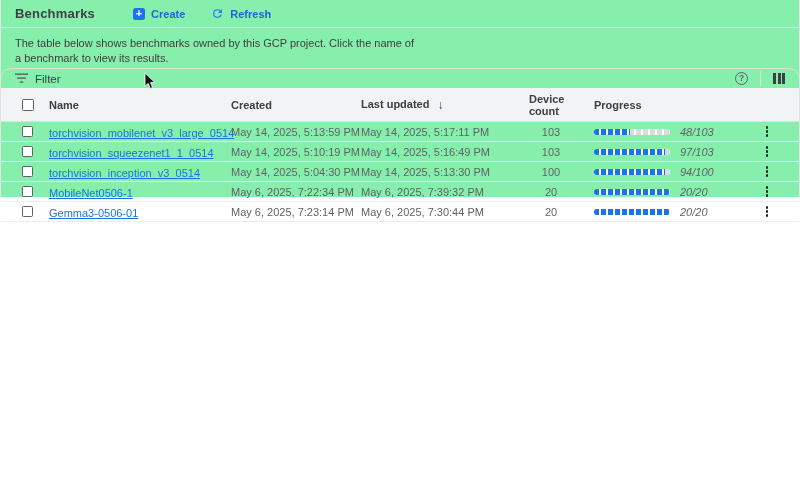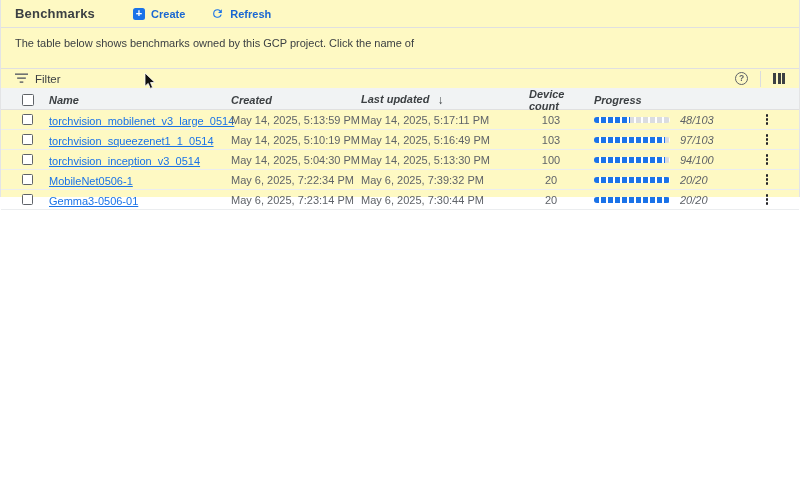--- a/index.html
+++ b/index.html
@@ -6,7 +6,7 @@
   html,body { width:800px; height:503px; background:#fff; overflow:hidden;
     font-family:"Liberation Sans","DejaVu Sans",sans-serif; color:#3c4043; }
   .panel { position:relative; width:800px; height:197px;
-    border-left:1px solid #e3e4e6; border-right:1px solid #e3e4e6; background:#fef9c3; }
+    border-left:1px solid #e3e4e6; border-right:1px solid #e3e4e6; background:#86efac; }
 
   
   .top-bar { height:28px; display:flex; align-items:center; border-bottom:1px solid #e0e0e0; }

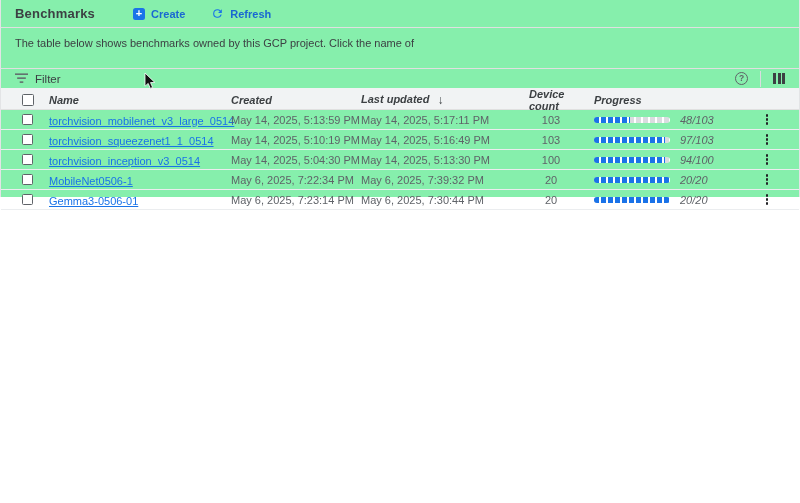--- a/index.html
+++ b/index.html
@@ -83,6 +83,7 @@
 
   <div class="desc">
     <div>The table below shows benchmarks owned by this GCP project. Click the name of</div>
+    <div>a benchmark to view its results.</div>
   </div>
 
   <div class="toolbar">

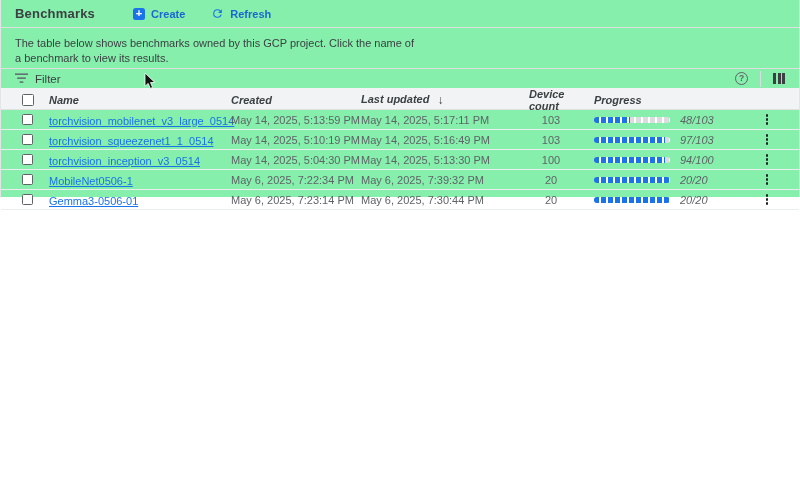--- a/index.html
+++ b/index.html
@@ -22,7 +22,7 @@
   .desc { padding:8px 14px 0 14px; font-size:11px; line-height:15px; color:#3c4043; height:40px; }
 
   
-  .toolbar { height:20px; border-top:1px solid #e0e0e0; display:flex; align-items:center; padding:0 14px; }
+  .toolbar { height:20px; border-top:1px solid #e0e0e0; display:flex; align-items:center; padding:0 14px;border-radius:10px; }
   .filter-group { display:flex; align-items:center; gap:7px; cursor:pointer; }
   .filter-label { font-size:11.5px; color:#3c4043; }
   .toolbar-right { margin-left:auto; display:flex; align-items:center; gap:12px; }

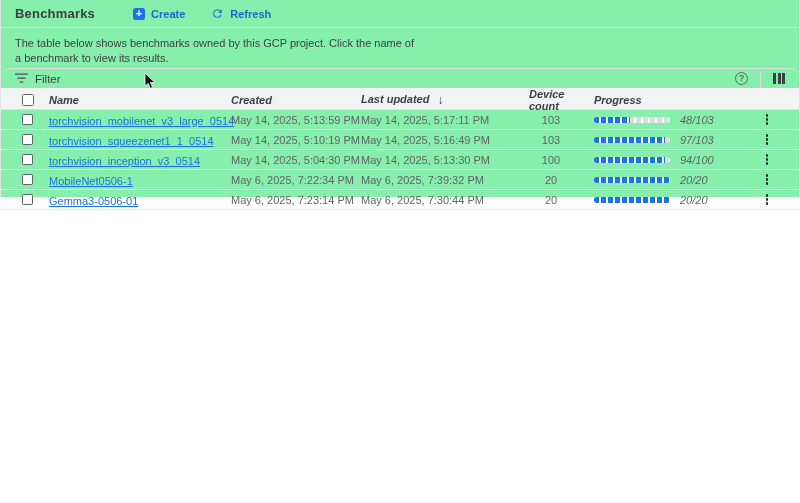--- a/index.html
+++ b/index.html
@@ -34,7 +34,7 @@
 
   
   .grid-row { display:grid; grid-template-columns:44px 186px 130px 168px 57px 155px 58px; align-items:center; }
-  .thead { height:22px; background:#f1f3f4; border-bottom:1px solid #e0e0e0;font-style:italic; }
+  .thead { height:34px; background:#f1f3f4; border-bottom:1px solid #e0e0e0; }
   .thead .th { font-size:11px; font-weight:600; color:#3c4043; }
   .trow { height:20px; border-bottom:1px solid #ebedef; }
   .cell-check { padding-left:21px; }

